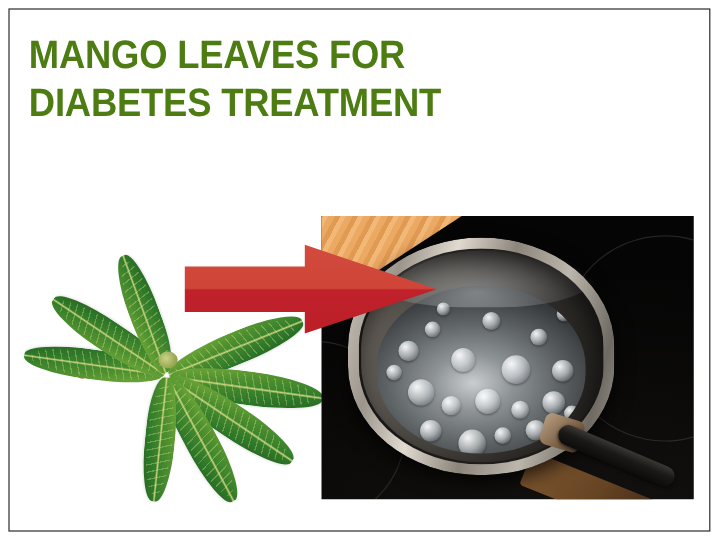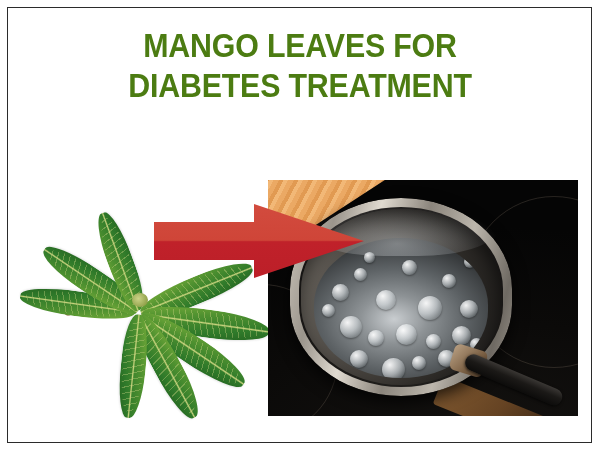--- a/index.html
+++ b/index.html
@@ -38,7 +38,6 @@
     left: 0;
     top: 26px;
     width: 600px;
-    text-align: center;
   }
   .title-line {
     display: block;

